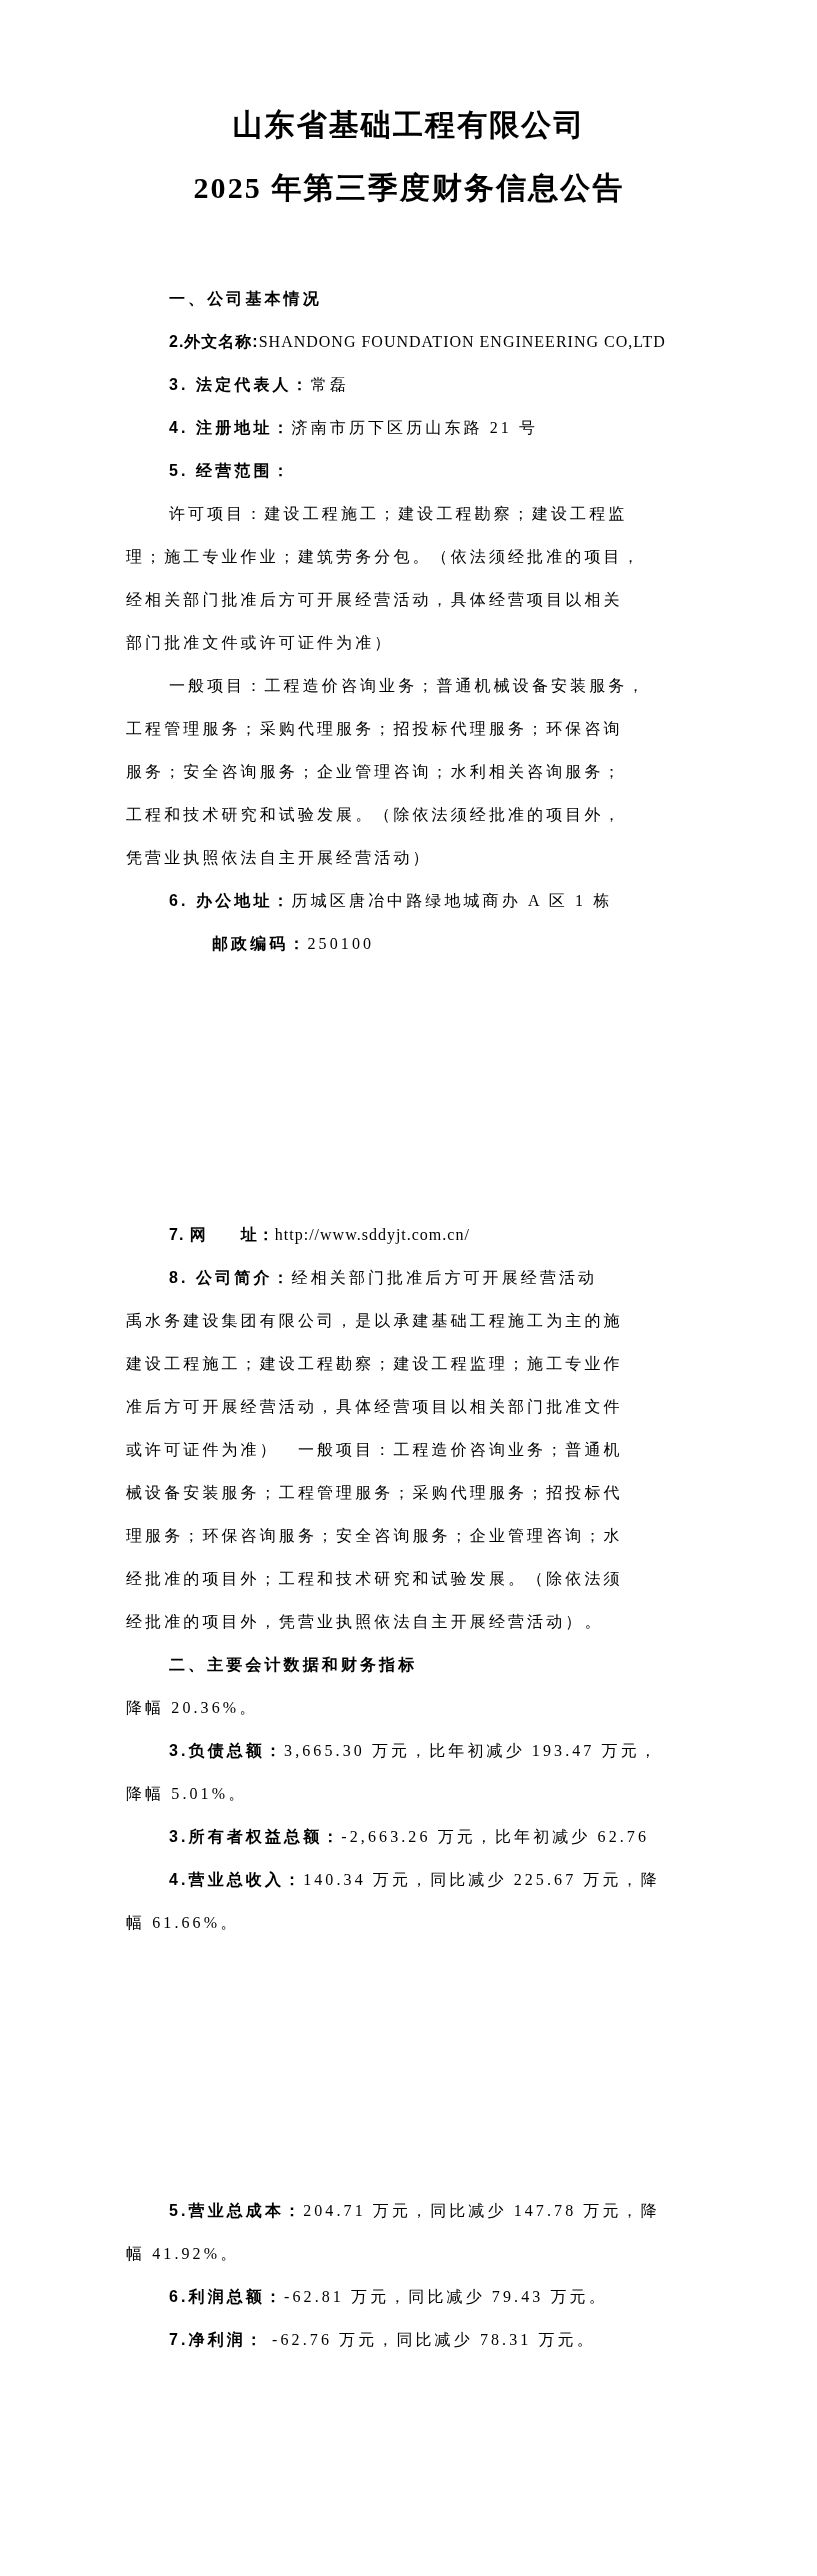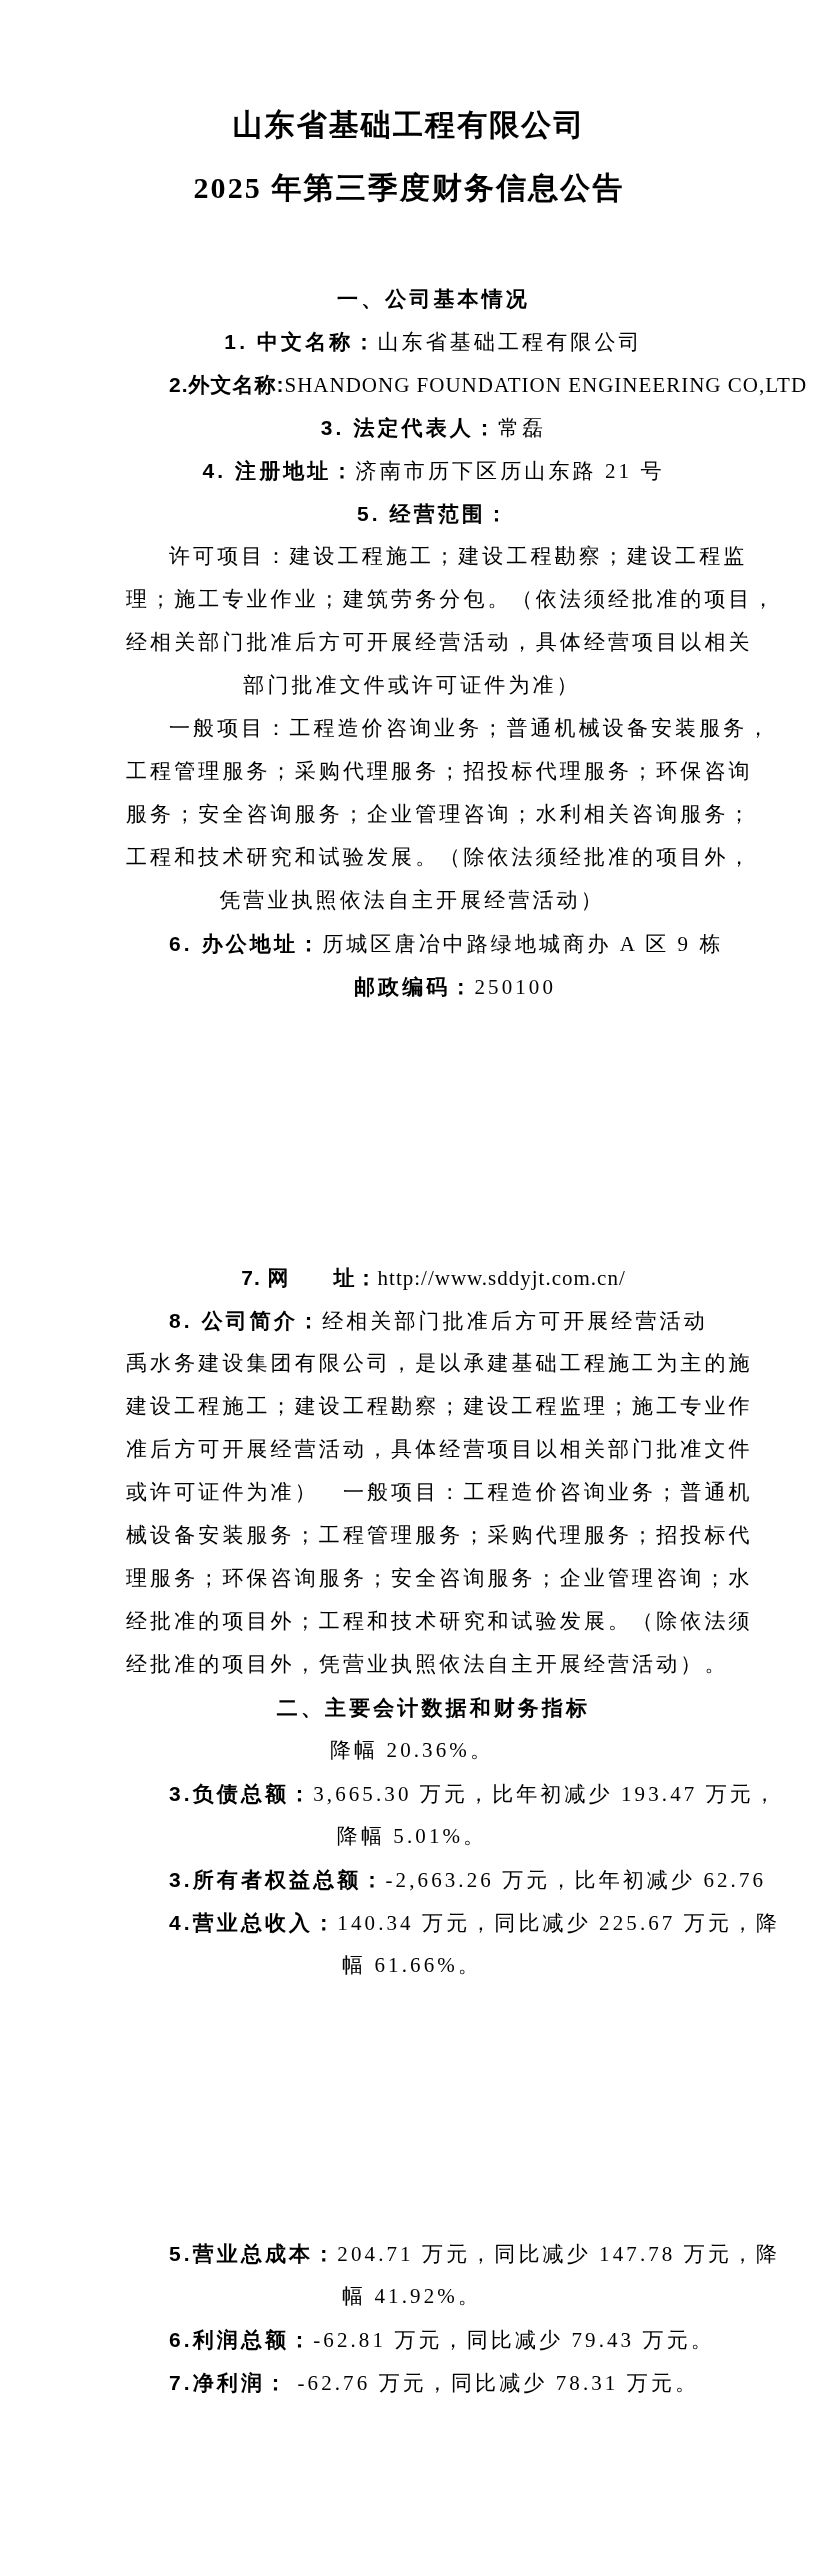--- a/index.html
+++ b/index.html
@@ -28,12 +28,11 @@
     padding-top:66px;
   }
   .line {
-    font-size:21px;
+    font-size:16px;
     line-height:43px;
     height:43px;
     letter-spacing:3.1px;
     white-space:nowrap;
-    text-align:center;
   }
   .indent  { padding-left:43px; }
   .indent4 { padding-left:86px; }

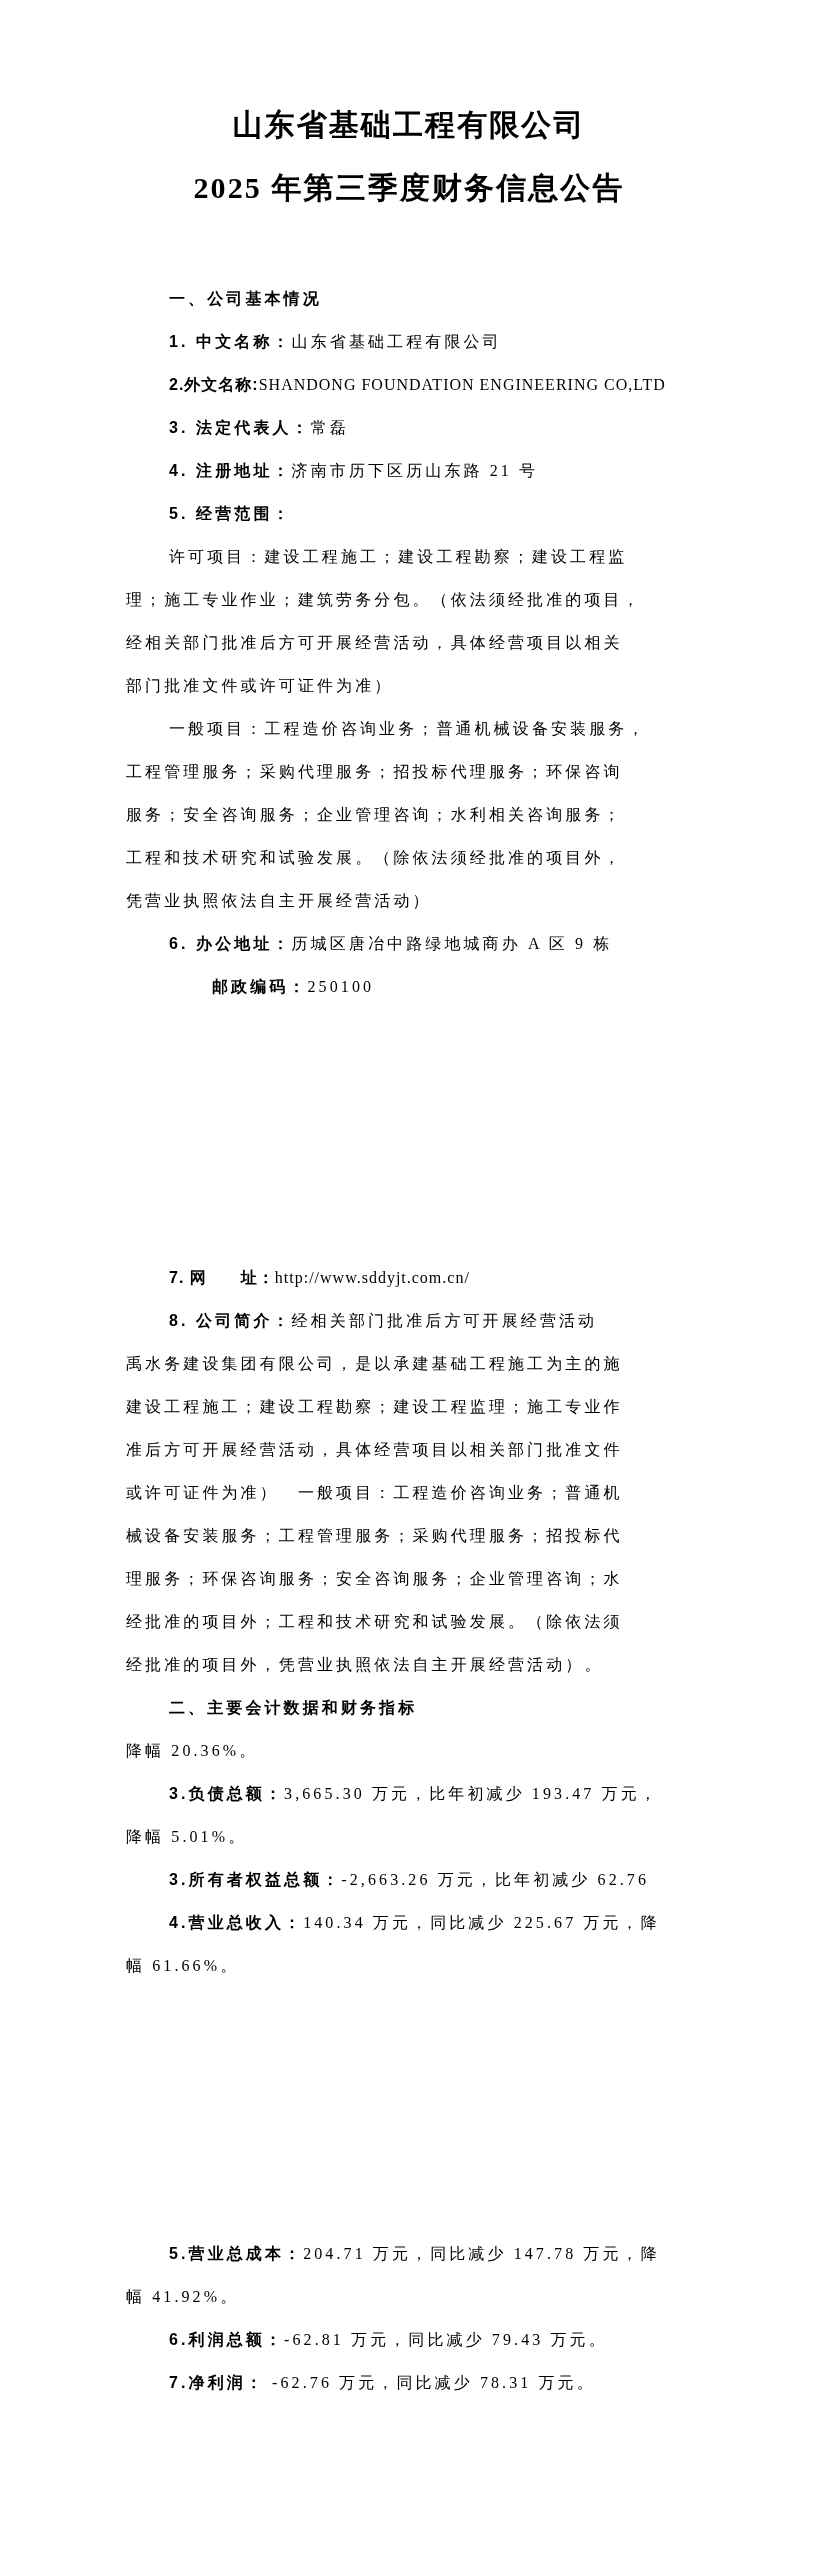--- a/index.html
+++ b/index.html
@@ -58,7 +58,6 @@
 
     <div class="line indent heading">一、公司基本情况</div>
 
-    <div class="line indent"><span class="lbl">1. 中文名称：</span><span>山东省基础工程有限公司</span></div>
 
     <div class="line indent latin"><span class="lbl">2.外文名称:</span><span>SHANDONG FOUNDATION ENGINEERING CO,LTD</span></div>
 

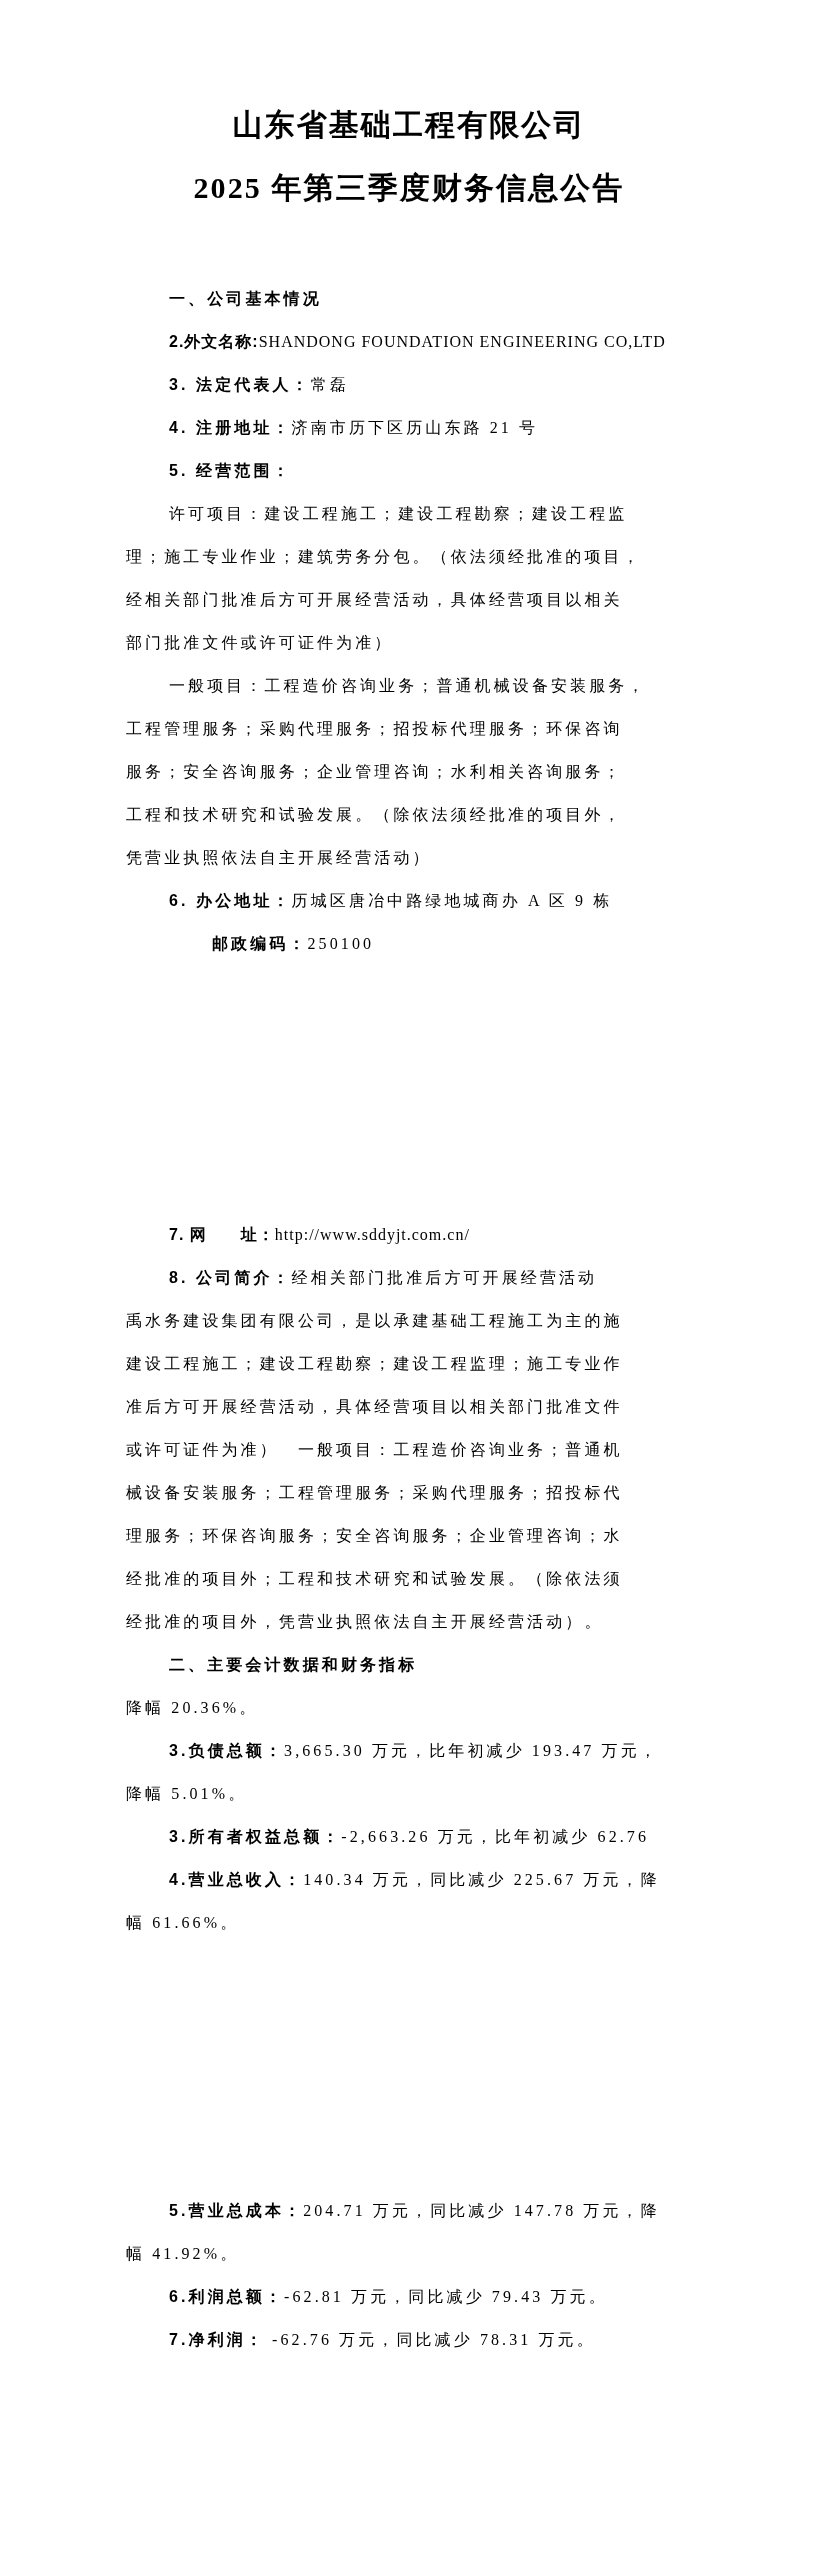--- a/index.html
+++ b/index.html
@@ -78,7 +78,7 @@
     <div class="line">工程和技术研究和试验发展。（除依法须经批准的项目外，</div>
     <div class="line">凭营业执照依法自主开展经营活动）</div>
 
-    <div class="line indent"><span class="lbl">6. 办公地址：</span><span>历城区唐冶中路绿地城商办 A 区 9 栋</span></div>
+    <div class="line indent"><span class="lbl">6. 办公地址：</span><span>历城区唐冶中路绿地城商办 A 区 1 栋</span></div>
 
     <div class="line indent4"><span class="lbl">邮政编码：</span><span>250100</span></div>
 

